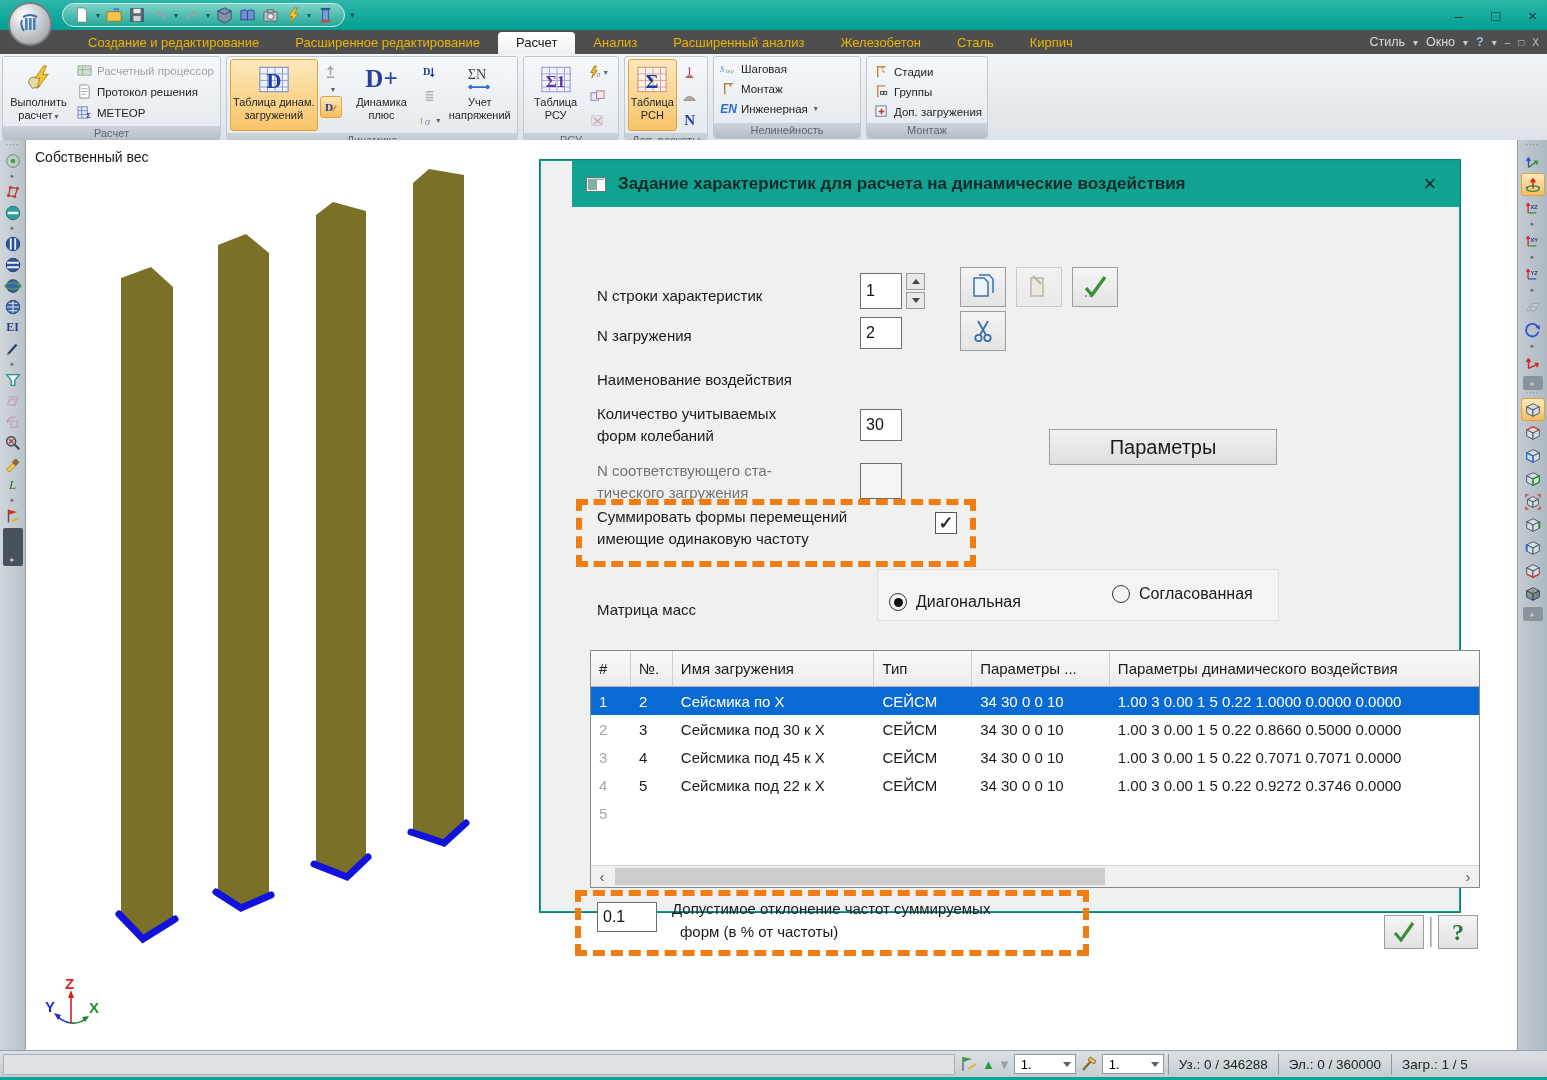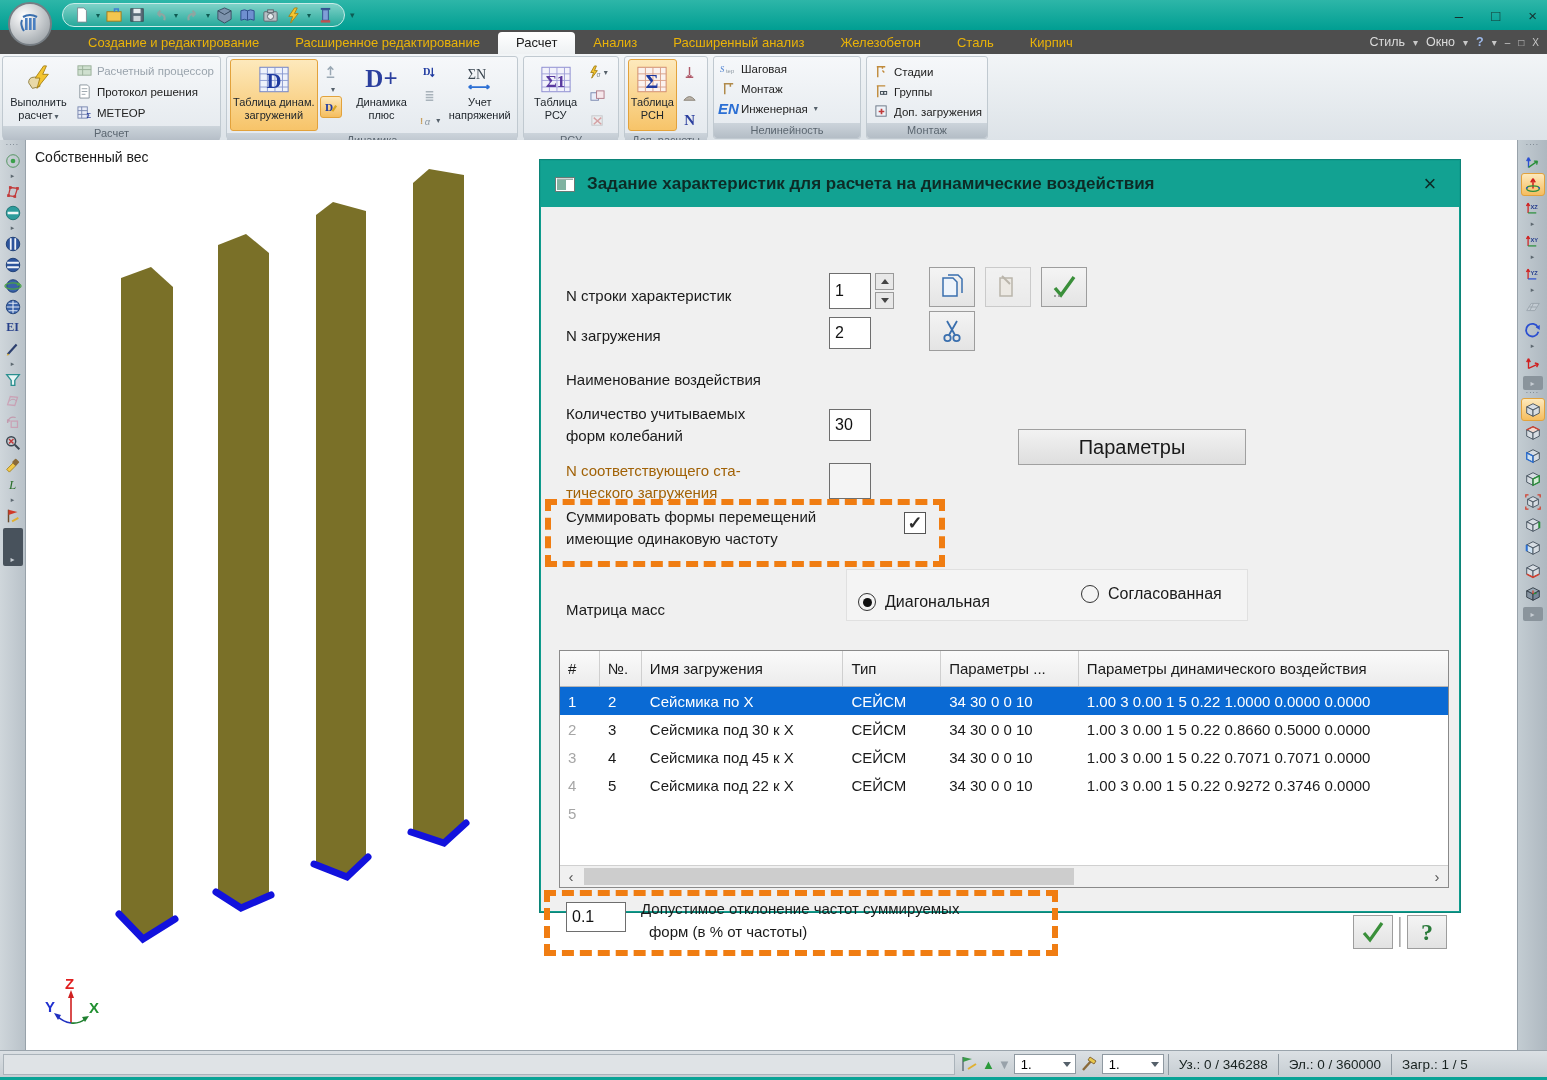--- a/index.html
+++ b/index.html
@@ -451,7 +451,7 @@
           <span>Монтаж</span>
         </div>
         <div class="smallitem">
-          <span class="sicon" style="color:#2b6fd4;font-weight:bold;font-style:italic;font-size:15px">EN</span>
+          <span class="sicon" style="color:#2b6fd4;font-weight:bold;font-style:italic;font-size:12px">EN</span>
           <span>Инженерная</span>
           <span class="caret">▾</span>
         </div>

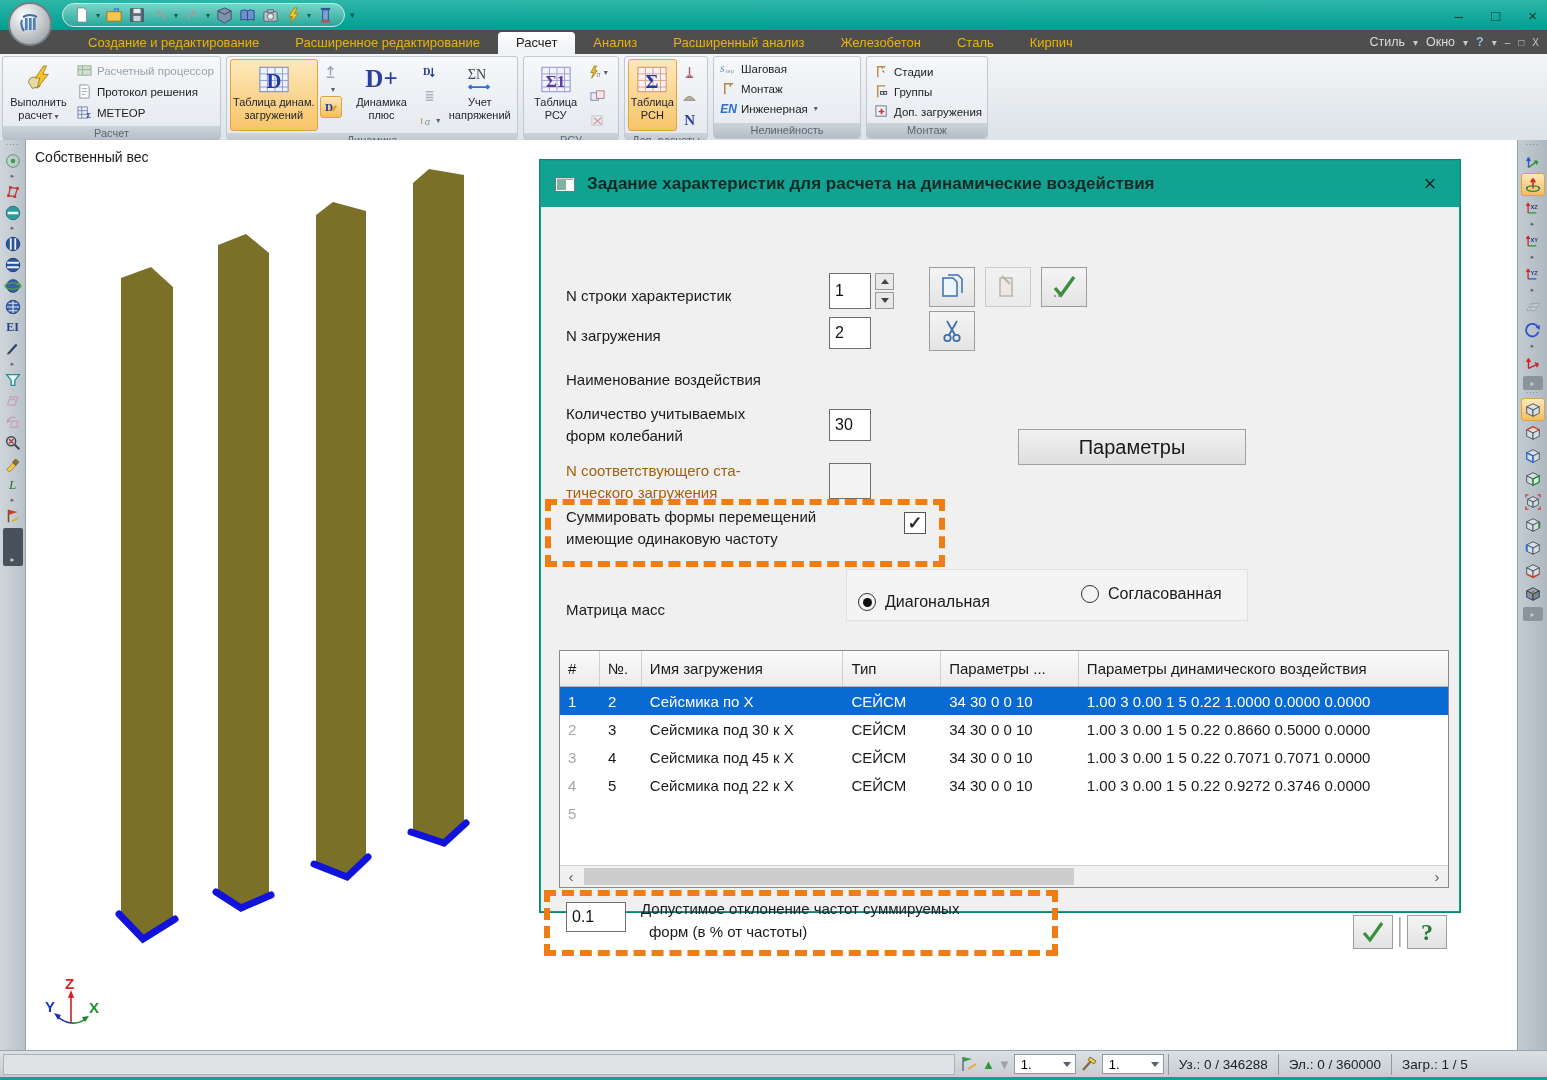--- a/index.html
+++ b/index.html
@@ -79,7 +79,7 @@
 
   
   .dialog { position:absolute; left:540px; top:20px; width:920px; height:752px;
-    background:#f0f0f0; border:1px solid #0f9c8d; box-shadow:0 0 0 1px #0c8478; }
+    background:#f0f0f0; border:1px solid #0f9c8d; box-shadow:0 0 0 1px #0c8478;padding-left:31px; }
   .dlg-title { height:46px; background:#12a292; display:flex; align-items:center; padding:0 14px; gap:12px; }
   .dlg-title-text { font-size:17px; color:#0d2b26; font-weight:bold; flex:1; }
   .dlg-close { color:#0d2b26; font-size:22px; width:30px; text-align:center; }

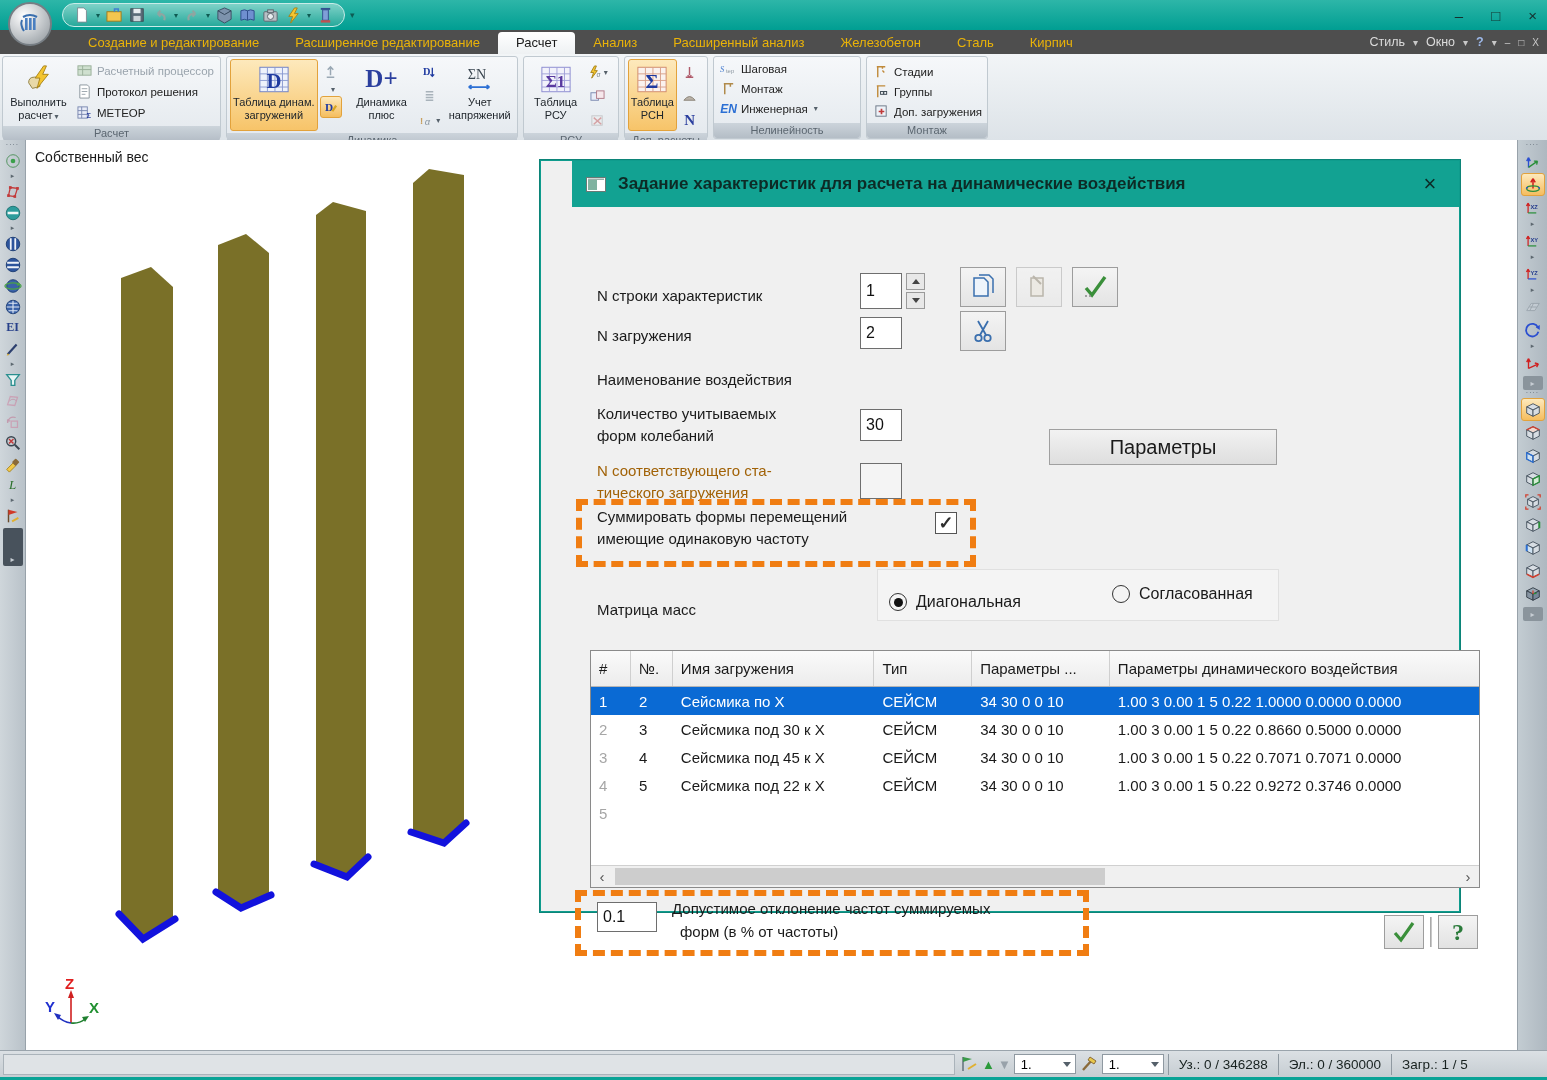--- a/index.html
+++ b/index.html
@@ -86,7 +86,7 @@
   .dlg-body { position:relative; width:100%; height:612px; font-size:15px; color:#1a1a1a; }
 
   .flabel { position:absolute; white-space:nowrap; }
-  .flabel.disabled { color:#a16207; }
+  .flabel.disabled { color:#737373; }
   .tbox { position:absolute; border:1px solid #6e6e6e; background:#ffffff; font-size:16px;
     font-family:"Liberation Sans",sans-serif; padding:0 5px; color:#111; }
   .spin { position:absolute; width:19px; display:flex; flex-direction:column; gap:2px; }

